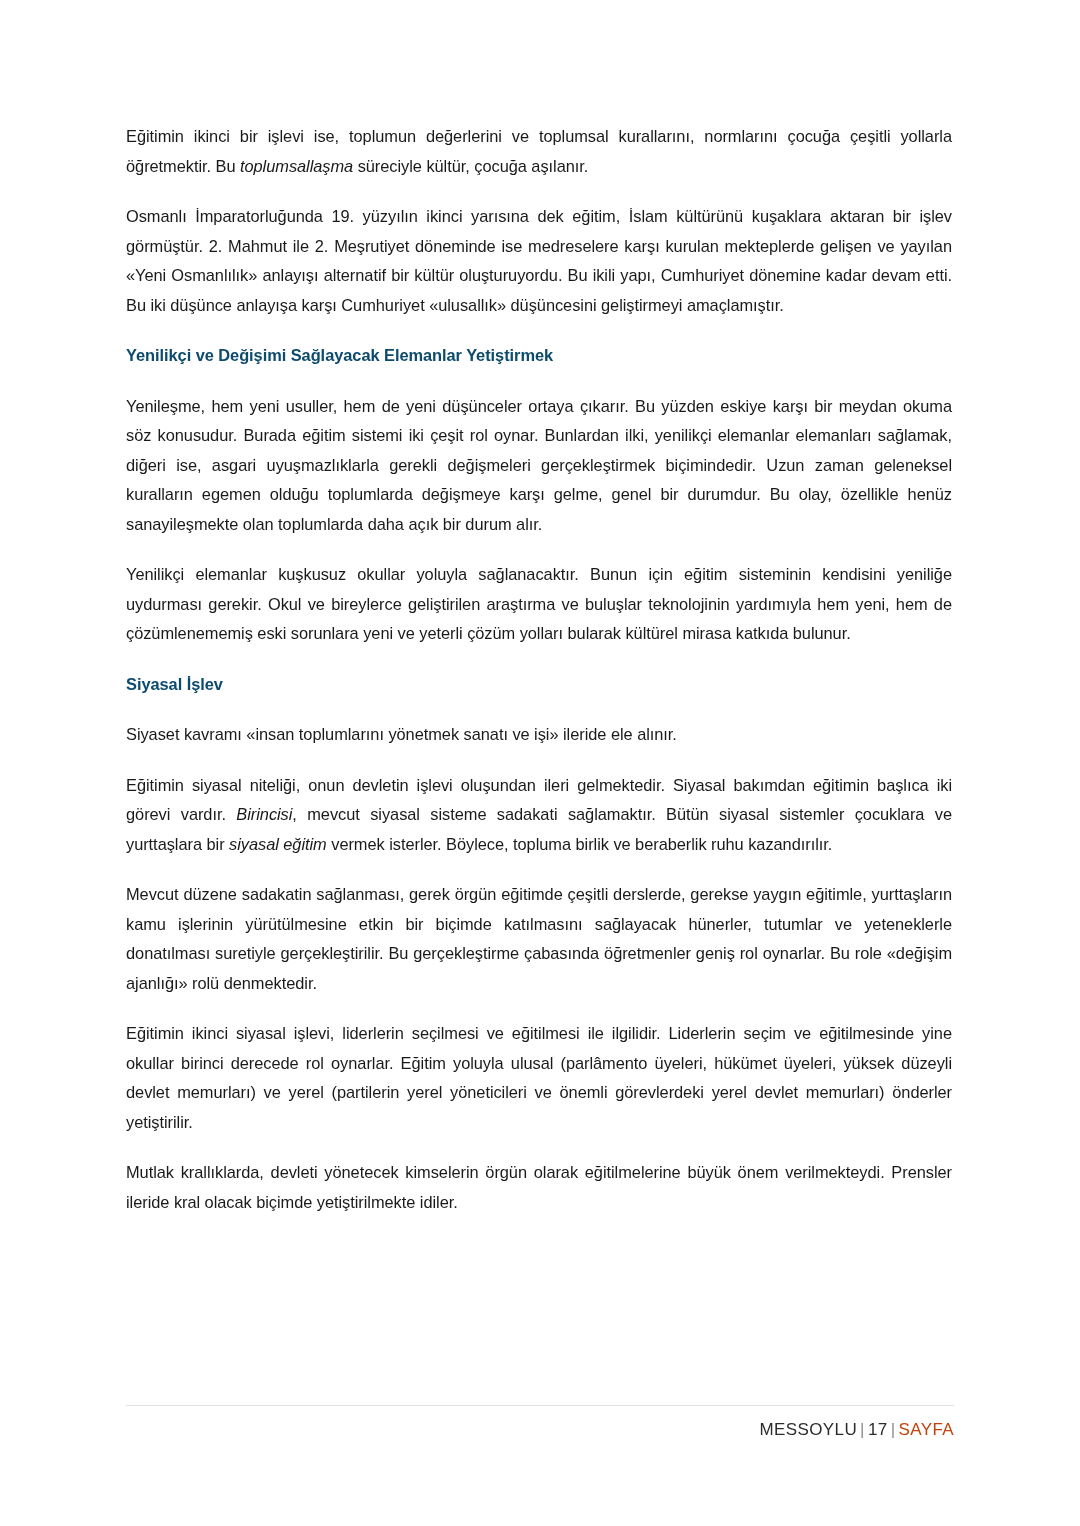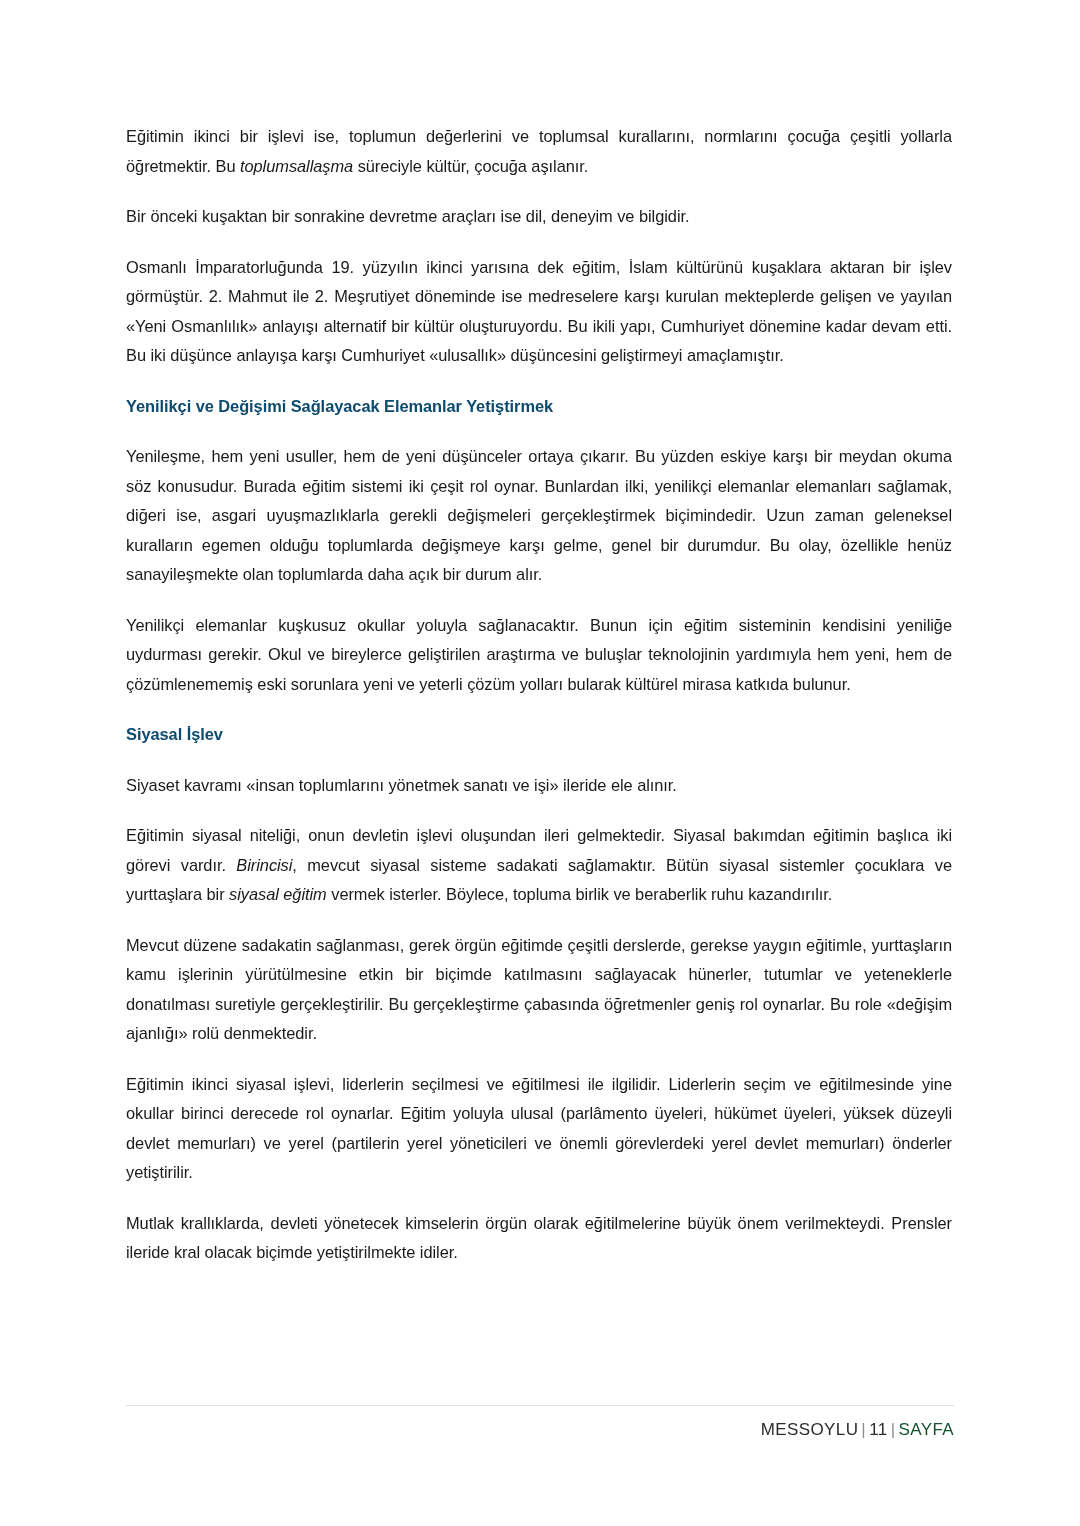--- a/index.html
+++ b/index.html
@@ -85,7 +85,6 @@
 
   <div class="content">
       <p class="para"><span>Eğitimin ikinci bir işlevi ise, toplumun değerlerini ve toplumsal kurallarını, normlarını çocuğa çeşitli yollarla öğretmektir. Bu </span><em>toplumsallaşma</em><span> süreciyle kültür, çocuğa aşılanır.</span></p>
-      <p class="para"><span>Bir önceki kuşaktan bir sonrakine devretme araçları ise dil, deneyim ve bilgidir.</span></p>
       <p class="para"><span>Osmanlı İmparatorluğunda 19. yüzyılın ikinci yarısına dek eğitim, İslam kültürünü kuşaklara aktaran bir işlev görmüştür. 2. Mahmut ile 2. Meşrutiyet döneminde ise medreselere karşı kurulan mekteplerde gelişen ve yayılan «Yeni Osmanlılık» anlayışı alternatif bir kültür oluşturuyordu. Bu ikili yapı, Cumhuriyet dönemine kadar devam etti. Bu iki düşünce anlayışa karşı Cumhuriyet «ulusallık» düşüncesini geliştirmeyi amaçlamıştır.</span></p>
       <h2 class="heading">Yenilikçi ve Değişimi Sağlayacak Elemanlar Yetiştirmek</h2>
       <p class="para"><span>Yenileşme, hem yeni usuller, hem de yeni düşünceler ortaya çıkarır. Bu yüzden eskiye karşı bir meydan okuma söz konusudur. Burada eğitim sistemi iki çeşit rol oynar. Bunlardan ilki, yenilikçi elemanlar elemanları sağlamak, diğeri ise, asgari uyuşmazlıklarla gerekli değişmeleri gerçekleştirmek biçimindedir. Uzun zaman geleneksel kuralların egemen olduğu toplumlarda değişmeye karşı gelme, genel bir durumdur. Bu olay, özellikle henüz sanayileşmekte olan toplumlarda daha açık bir durum alır.</span></p>

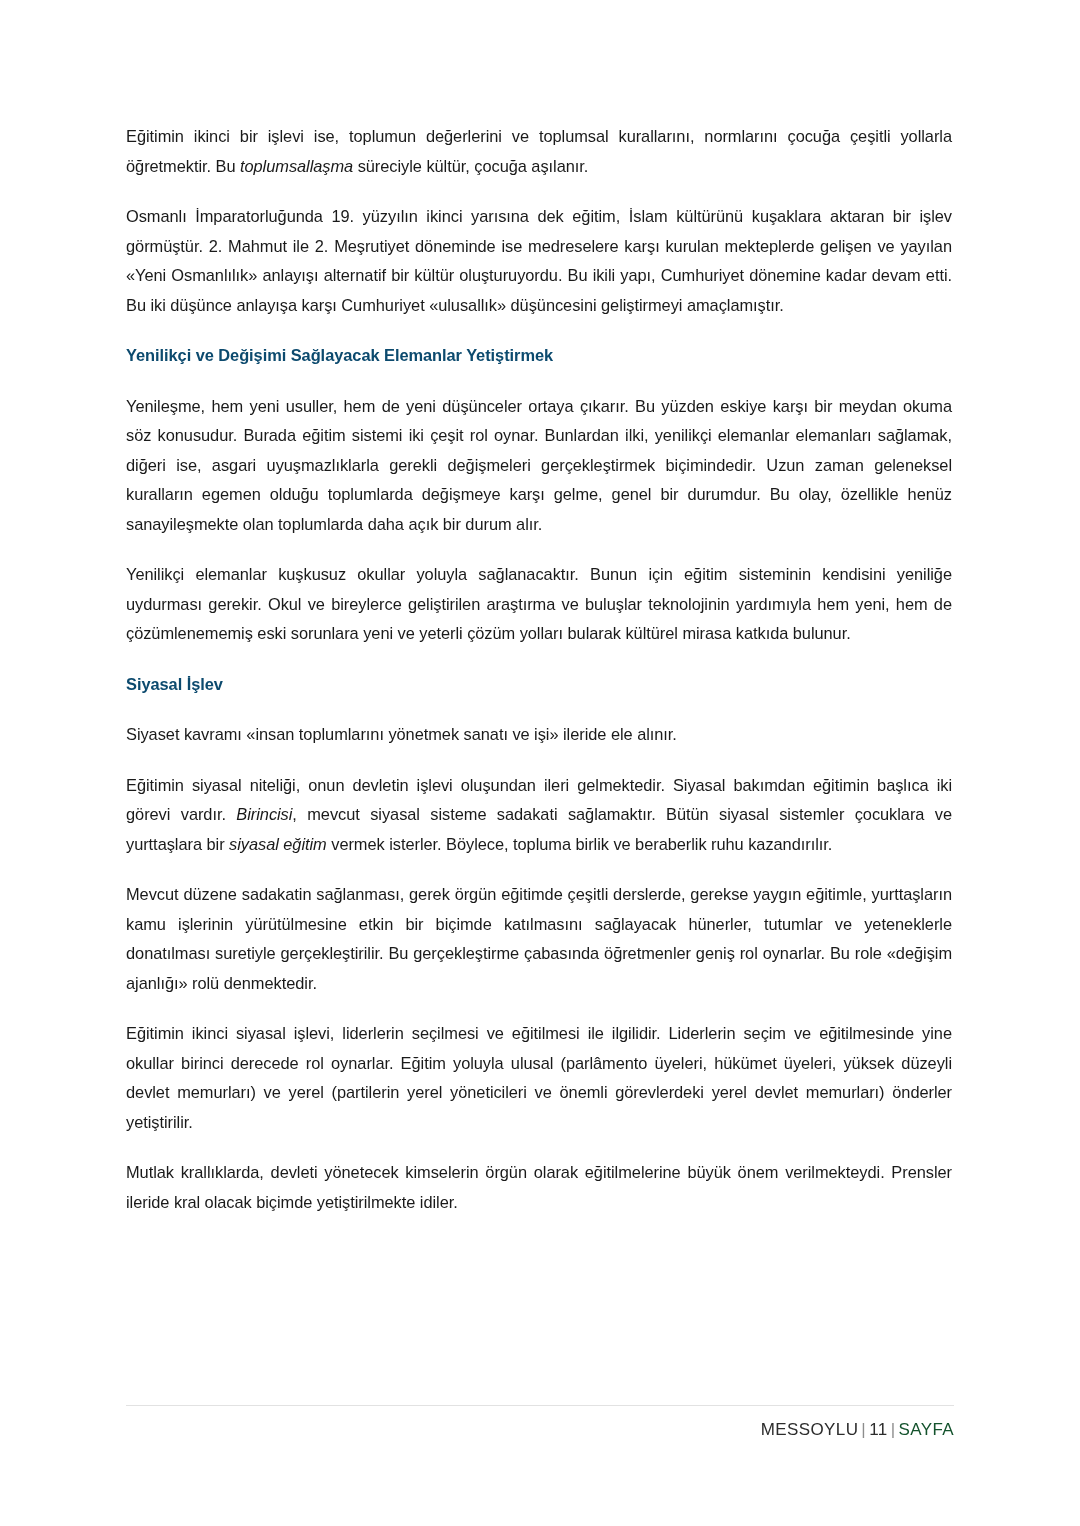--- a/index.html
+++ b/index.html
@@ -100,7 +100,7 @@
   <div class="footer">
     <div class="footer-rule"></div>
     <div class="footer-text">
-      <span>MESSOYLU</span><span class="sep">|</span><span class="pagenum">11</span><span class="sep">|</span><span class="label-light">SAYFA</span>
+      <span>MESSOYLU</span><span class="sep">|</span><span class="pagenum">17</span><span class="sep">|</span><span class="label-light">SAYFA</span>
     </div>
   </div>
 

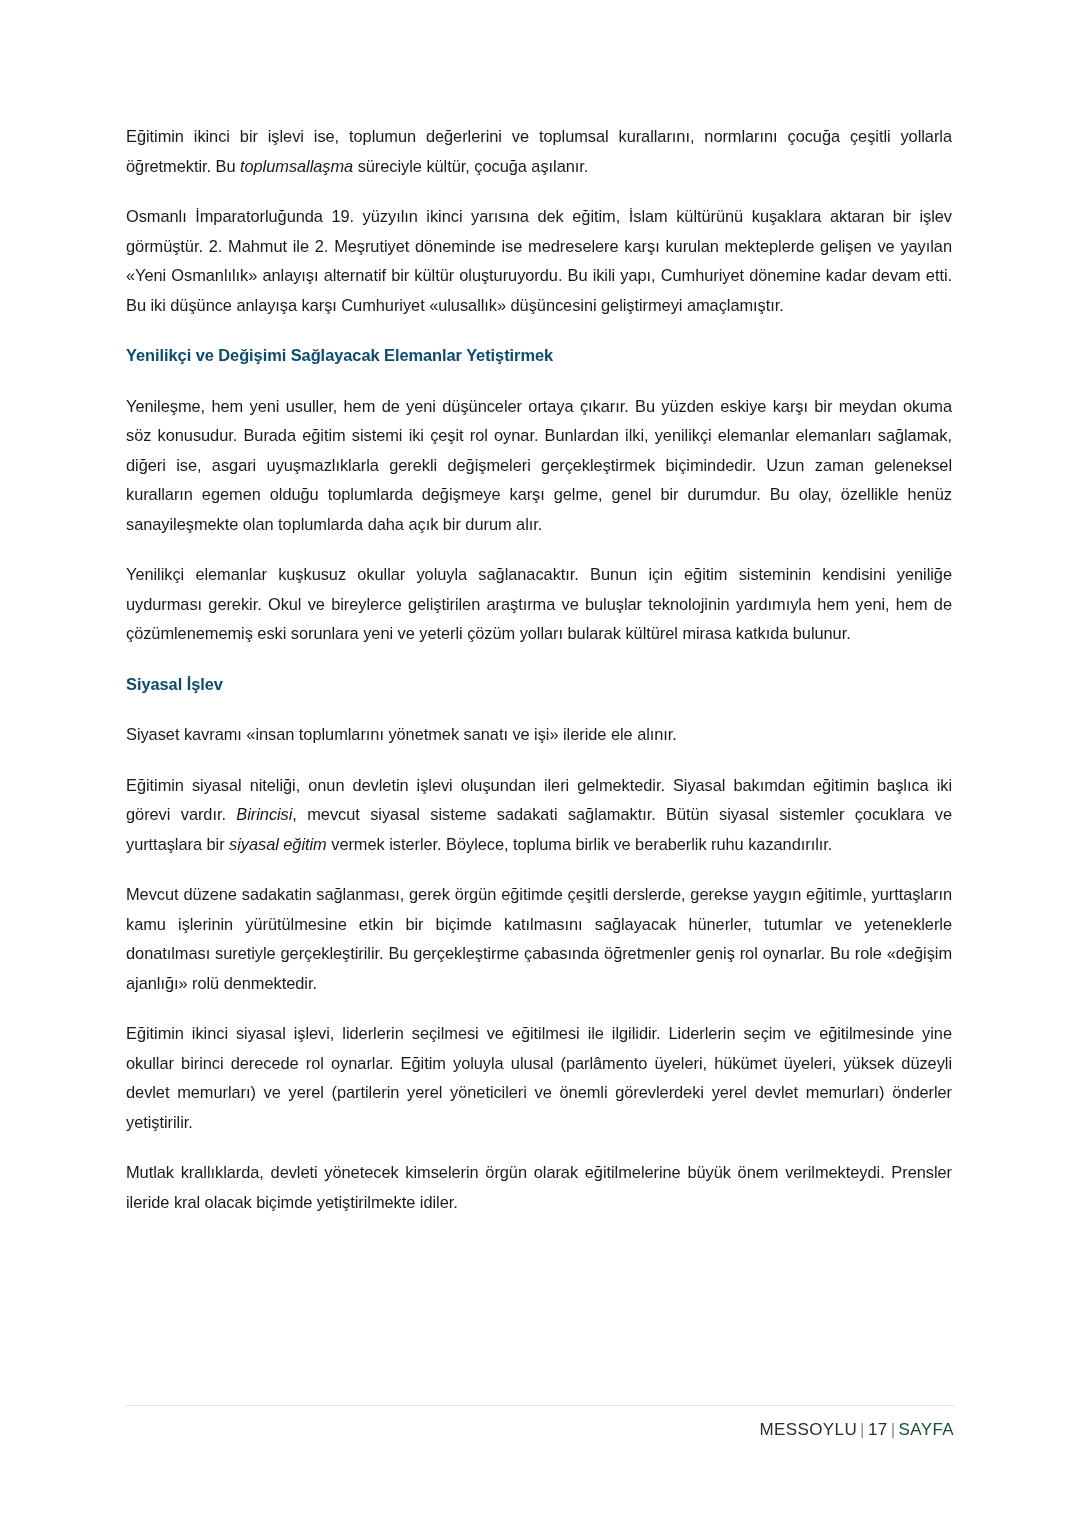--- a/index.html
+++ b/index.html
@@ -75,7 +75,7 @@
     color: #2c2c2c;
   }
   .footer-text .label-light {
-    color: #14532d;
+    color: #c2410c;
   }
 </style>
 </head>

